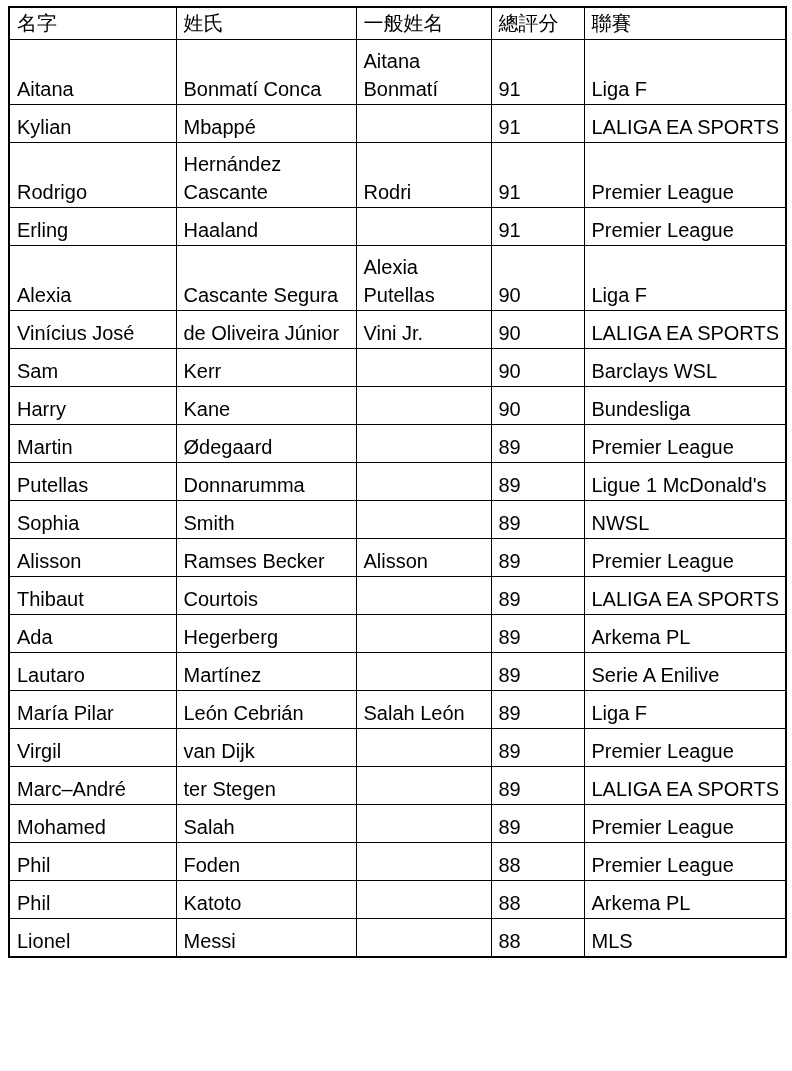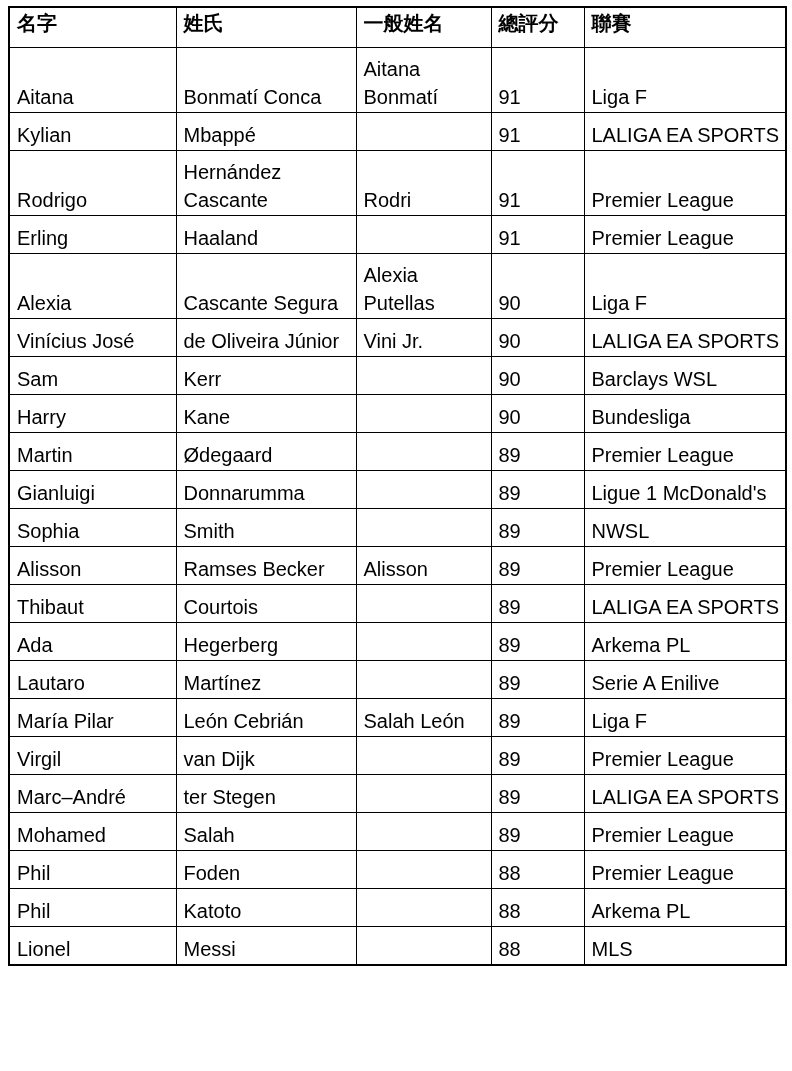--- a/index.html
+++ b/index.html
@@ -31,10 +31,10 @@
     overflow: hidden;
   }
   th {
-    font-weight: bold;
+    font-weight: normal;
     line-height: 24px;
     height: 30px;
-    padding-bottom: 12px;
+    padding-bottom: 4px;
     white-space: nowrap;
   }
   td { line-height: 28px; }

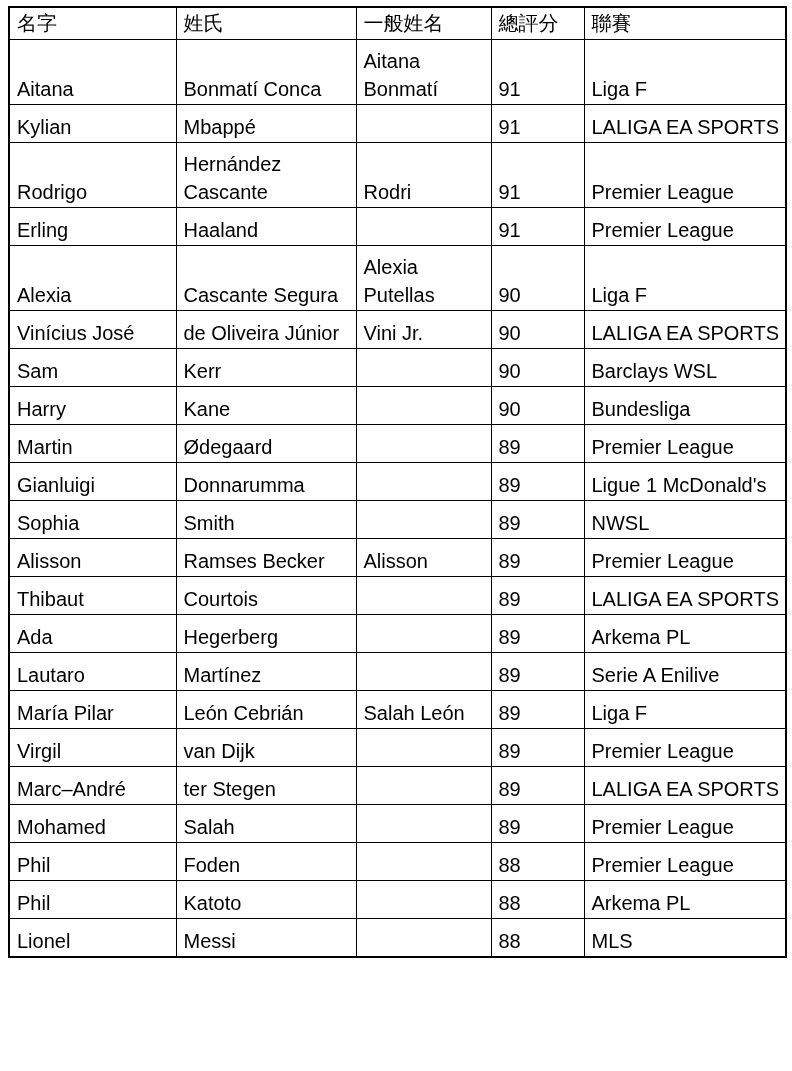--- a/index.html
+++ b/index.html
@@ -127,7 +127,7 @@
       <td>Premier League</td>
     </tr>
     <tr>
-      <td>Gianluigi</td>
+      <td>Putellas</td>
       <td>Donnarumma</td>
       <td></td>
       <td>89</td>

